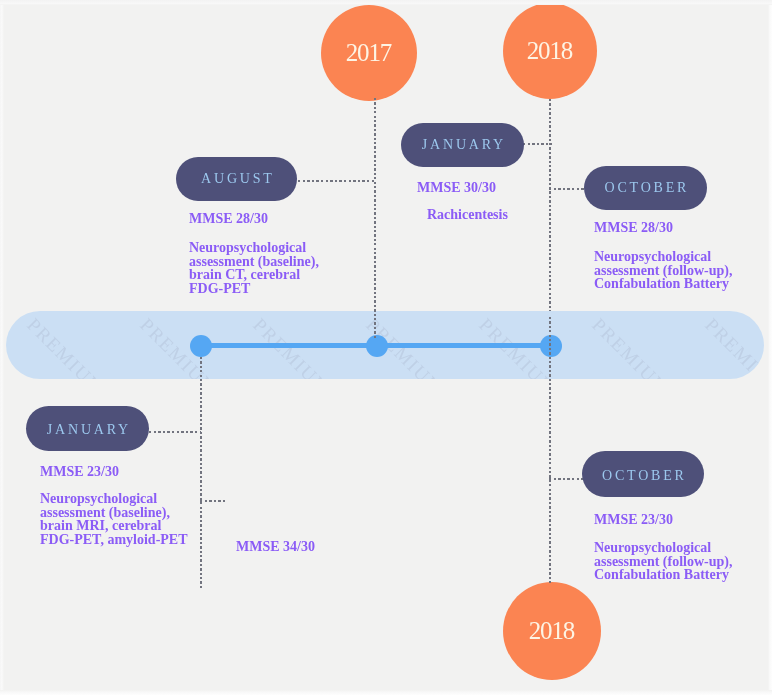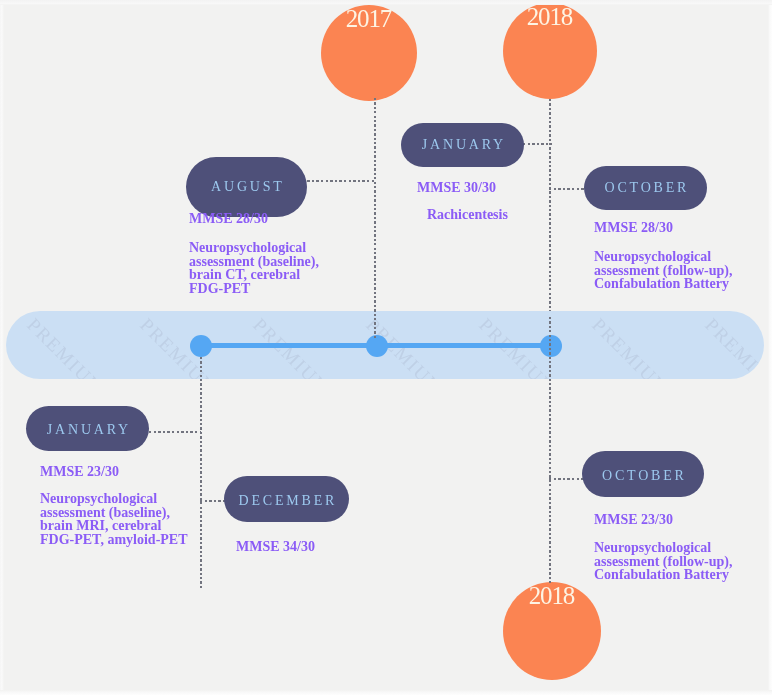--- a/index.html
+++ b/index.html
@@ -6,7 +6,7 @@
   body{width:772px;height:695px;overflow:hidden;font-family:"Liberation Serif",serif;}
   #stage{position:relative;width:772px;height:695px;background:#f2f2f1;overflow:hidden;}
   .circle{position:absolute;border-radius:50%;background:#fb8452;
-          display:flex;justify-content:center;
+          display:flex;align-items:center;justify-content:center;
           color:#fdf4e4;font-size:25px;letter-spacing:-1.2px;text-indent:-1.2px;}
   .pill{position:absolute;background:#4e5079;border-radius:999px;
         display:flex;align-items:center;justify-content:center;line-height:1;

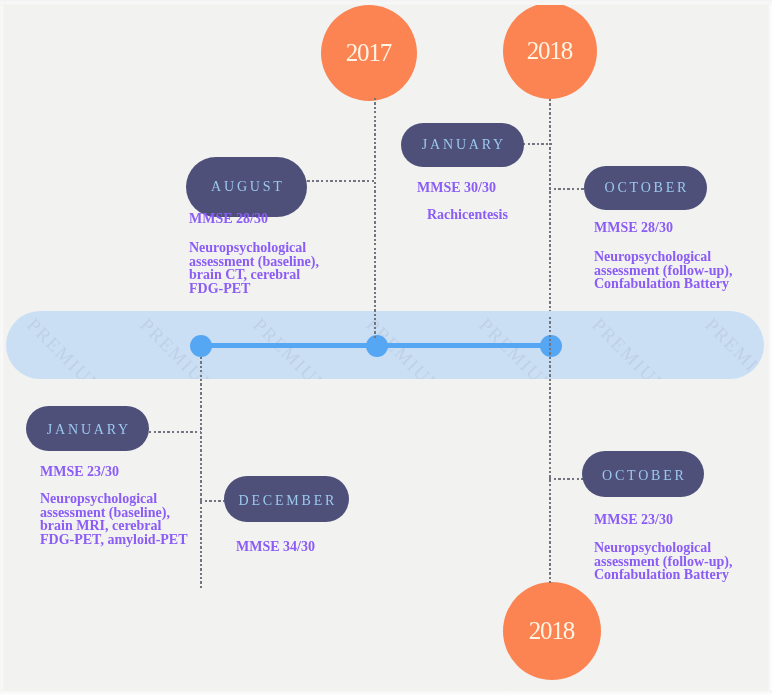--- a/index.html
+++ b/index.html
@@ -73,7 +73,7 @@
     <span>2018</span>
   </div>
 
-  <div class="pill" style="left:186px;top:157px;width:121px;height:60px;">
+  <div class="pill" style="left:176px;top:157px;width:121px;height:44px;">
     <span>AUGUST</span>
   </div>
   <div class="txt" style="left:189px;top:212px;">MMSE 28/30</div>

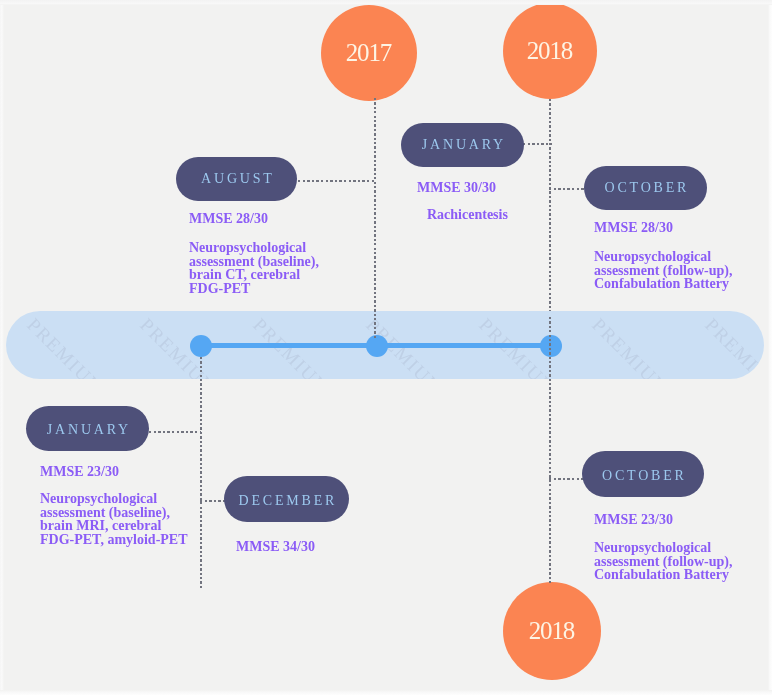--- a/index.html
+++ b/index.html
@@ -105,9 +105,6 @@
 brain MRI, cerebral
 FDG-PET, amyloid-PET</div>
 
-  <div class="pill" style="left:224px;top:476px;width:125px;height:46px;padding-top:3px;box-sizing:border-box;">
-    <span>DECEMBER</span>
-  </div>
   <div class="txt" style="left:236px;top:540px;">MMSE 34/30</div>
 
   <div class="pill" style="left:582px;top:451px;width:122px;height:46px;padding-top:3px;box-sizing:border-box;">

